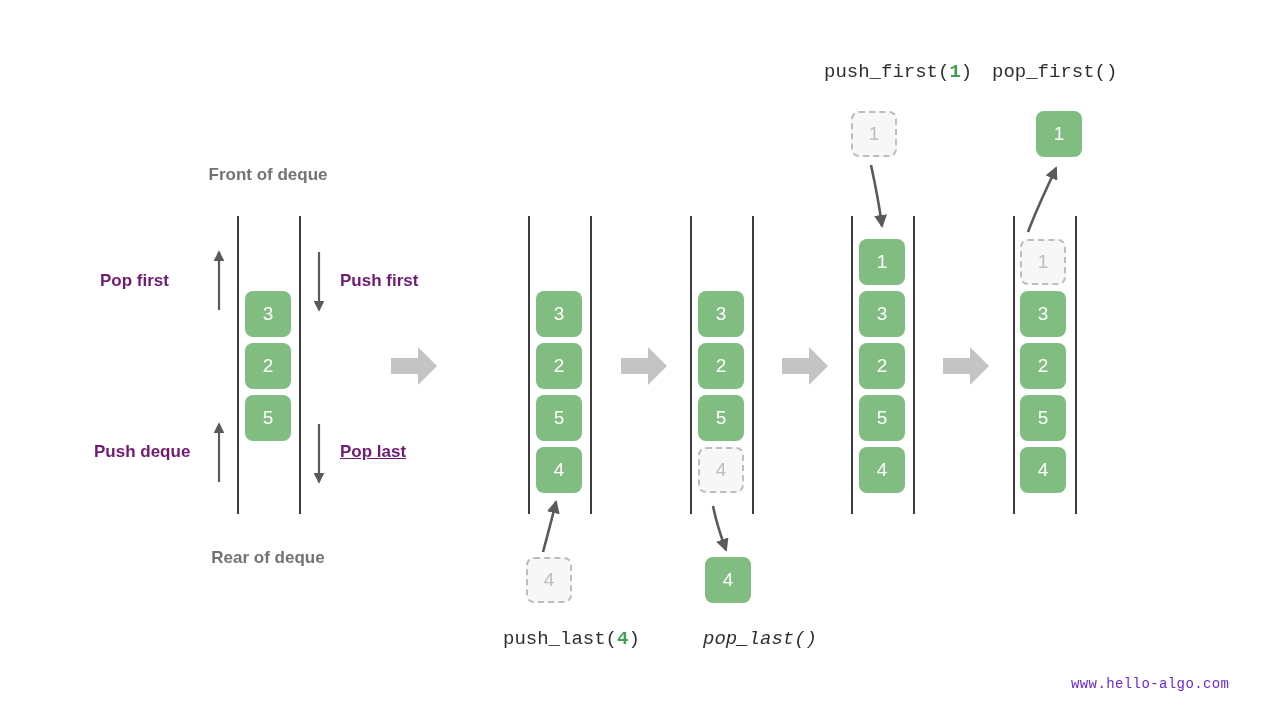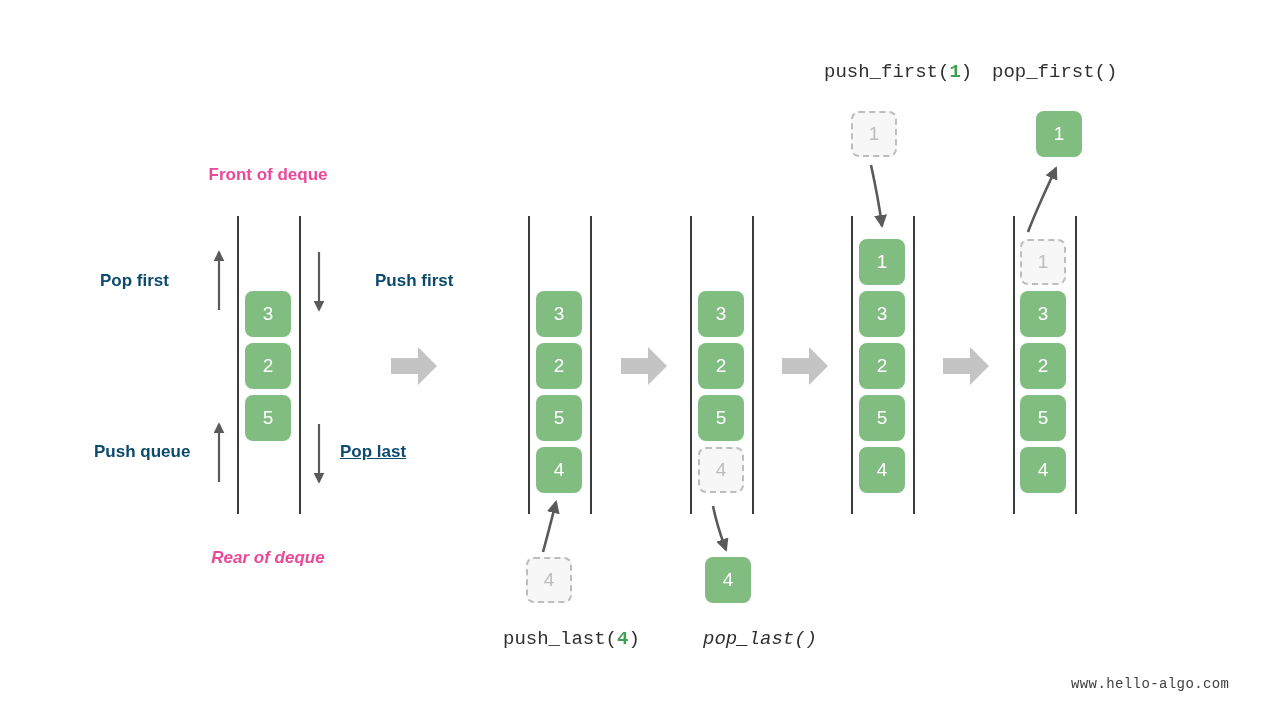--- a/index.html
+++ b/index.html
@@ -36,7 +36,7 @@
 
   .anchor-label {
     position: absolute;
-    color: #ec4899;
+    color: #737373;
     font-weight: bold;
     font-size: 17px;
     white-space: nowrap;

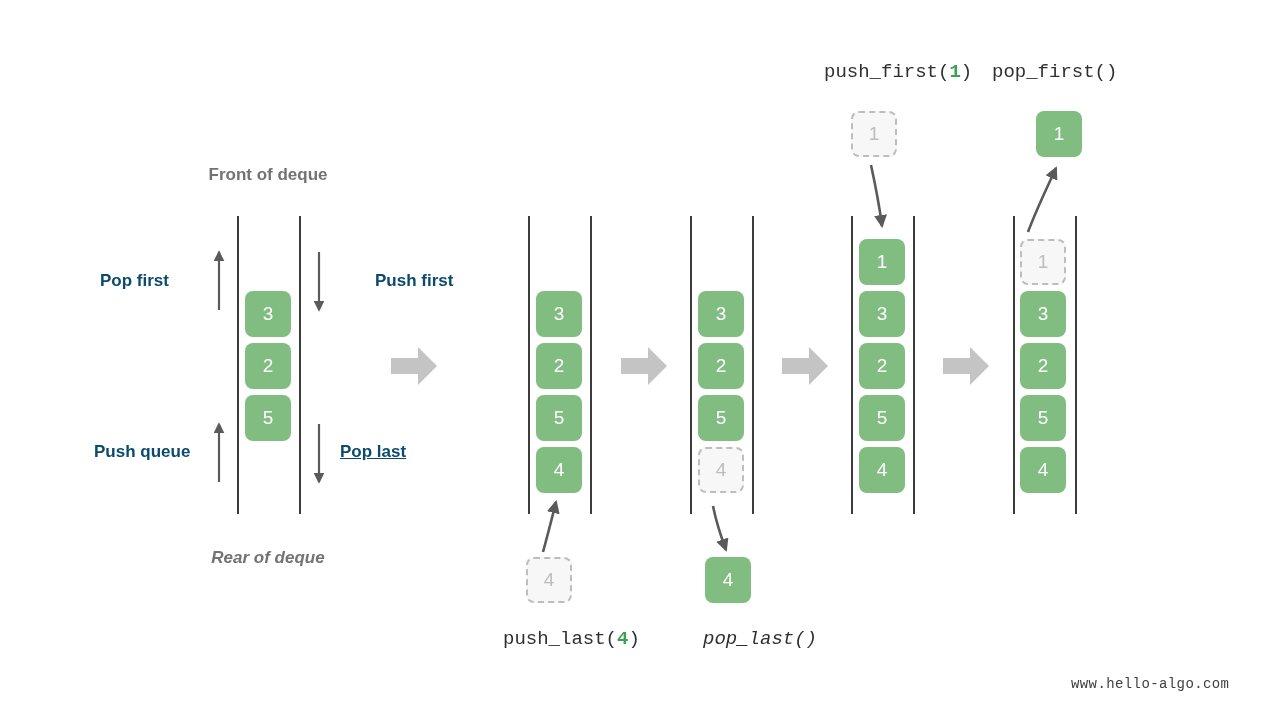--- a/index.html
+++ b/index.html
@@ -48,7 +48,7 @@
 
   .op-label {
     position: absolute;
-    color: #0c4a6e;
+    color: #701a75;
     font-weight: bold;
     font-size: 17px;
     white-space: nowrap;

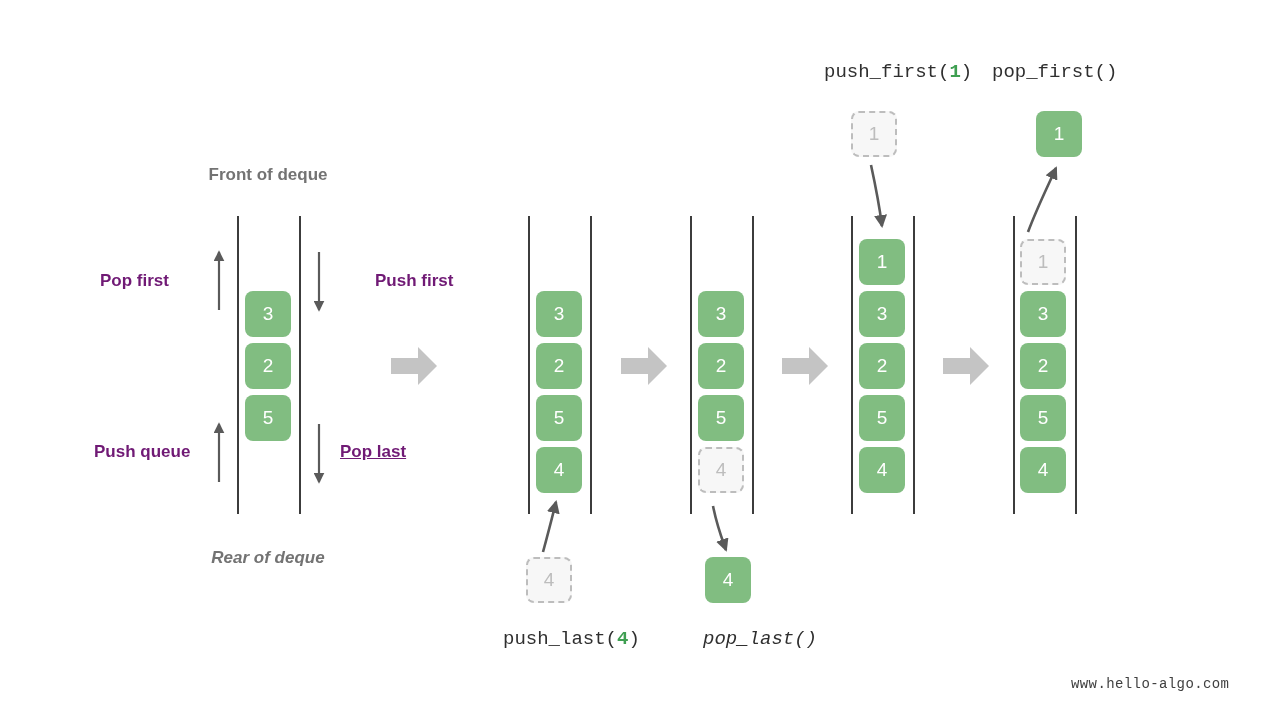--- a/index.html
+++ b/index.html
@@ -55,7 +55,7 @@
     font-family: "Liberation Sans", sans-serif;
   }
   .lbl-popfirst  { left: 100px; top: 271px; }
-  .lbl-pushfirst { left: 340px; top: 271px; margin-left: 35px; }
+  .lbl-pushfirst { left: 340px; top: 271px; }
   .lbl-pushlast  { left: 94px;  top: 442px; }
   .lbl-poplast   { left: 340px; top: 442px; text-decoration: underline; }
 

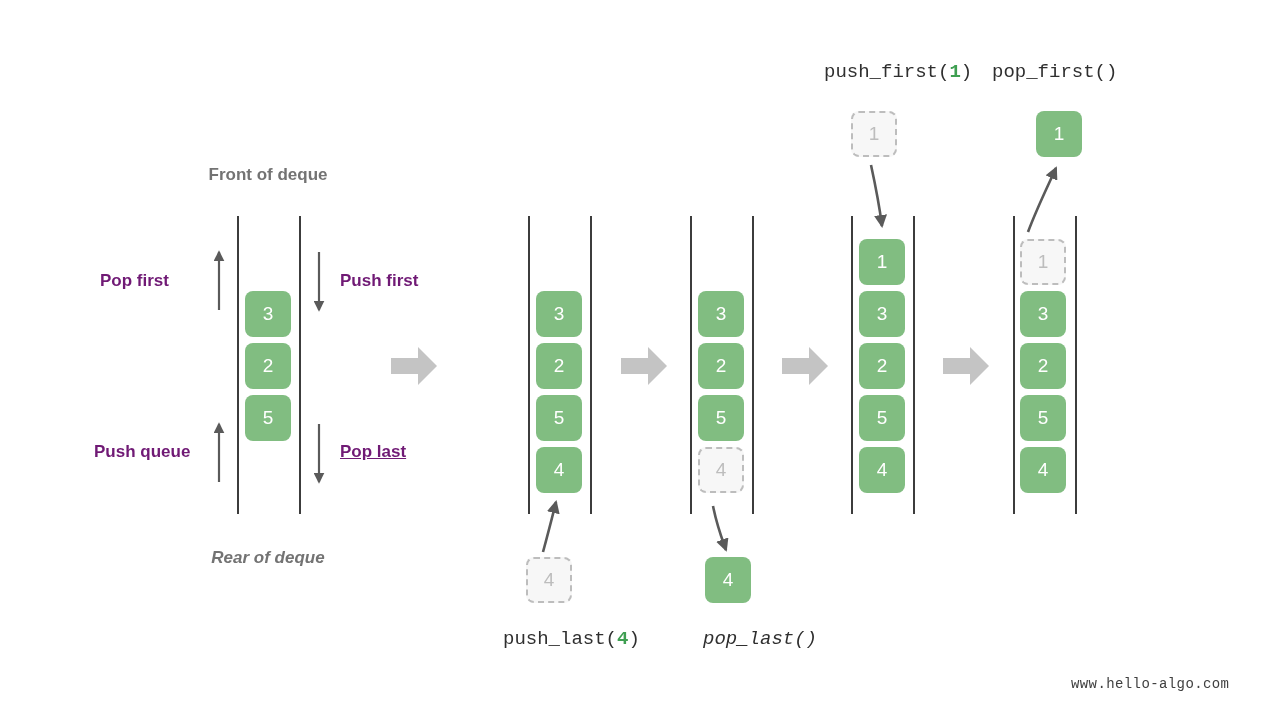--- a/index.html
+++ b/index.html
@@ -130,7 +130,7 @@
 
   <div class="op-label lbl-popfirst">Pop first</div>
   <div class="op-label lbl-pushfirst">Push first</div>
-  <div class="op-label lbl-pushlast">Push queue</div>
+  <div class="op-label lbl-pushlast">Push deque</div>
   <div class="op-label lbl-poplast">Pop last</div>
 
   <div class="mono-label m-pushfirst"><span>push_first(</span><span class="arg">1</span><span>)</span></div>

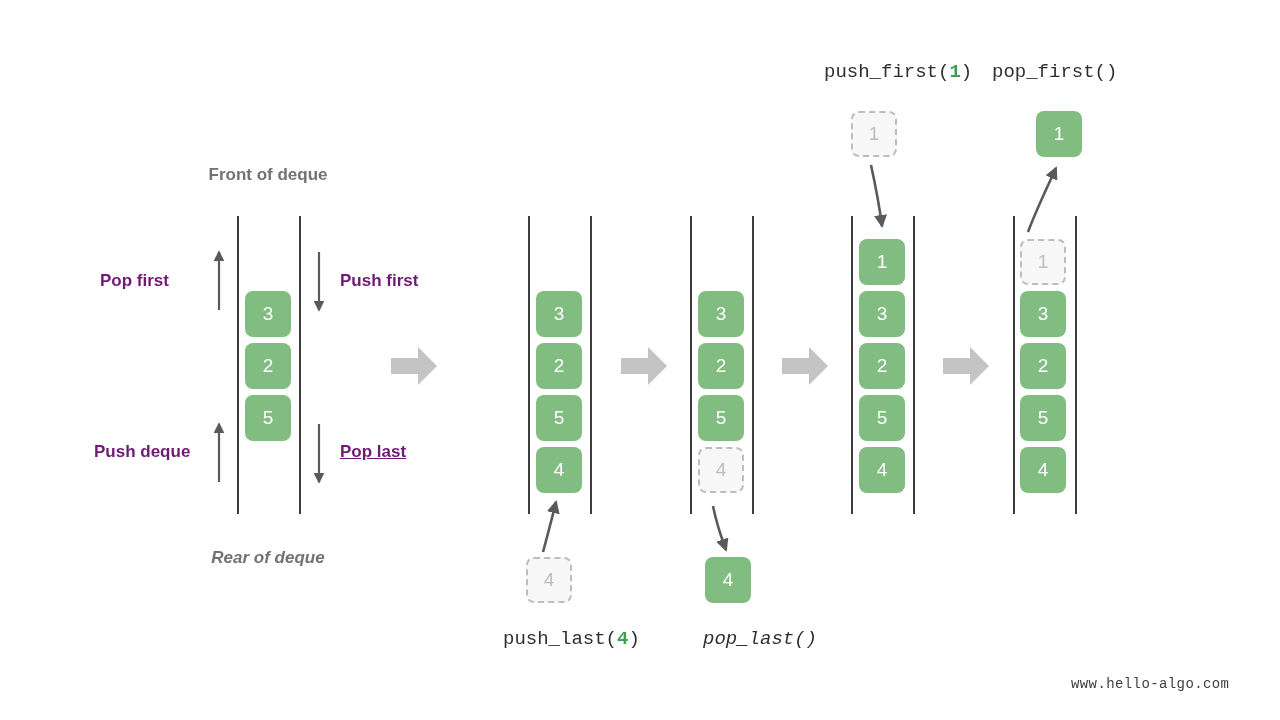--- a/index.html
+++ b/index.html
@@ -44,7 +44,7 @@
     font-family: "Liberation Sans", sans-serif;
   }
   .lbl-front { left: 118px; top: 165px; width: 300px; }
-  .lbl-rear  { left: 118px; top: 548px; width: 300px; font-style: italic; }
+  .lbl-rear  { left: 118px; top: 548px; width: 300px; }
 
   .op-label {
     position: absolute;

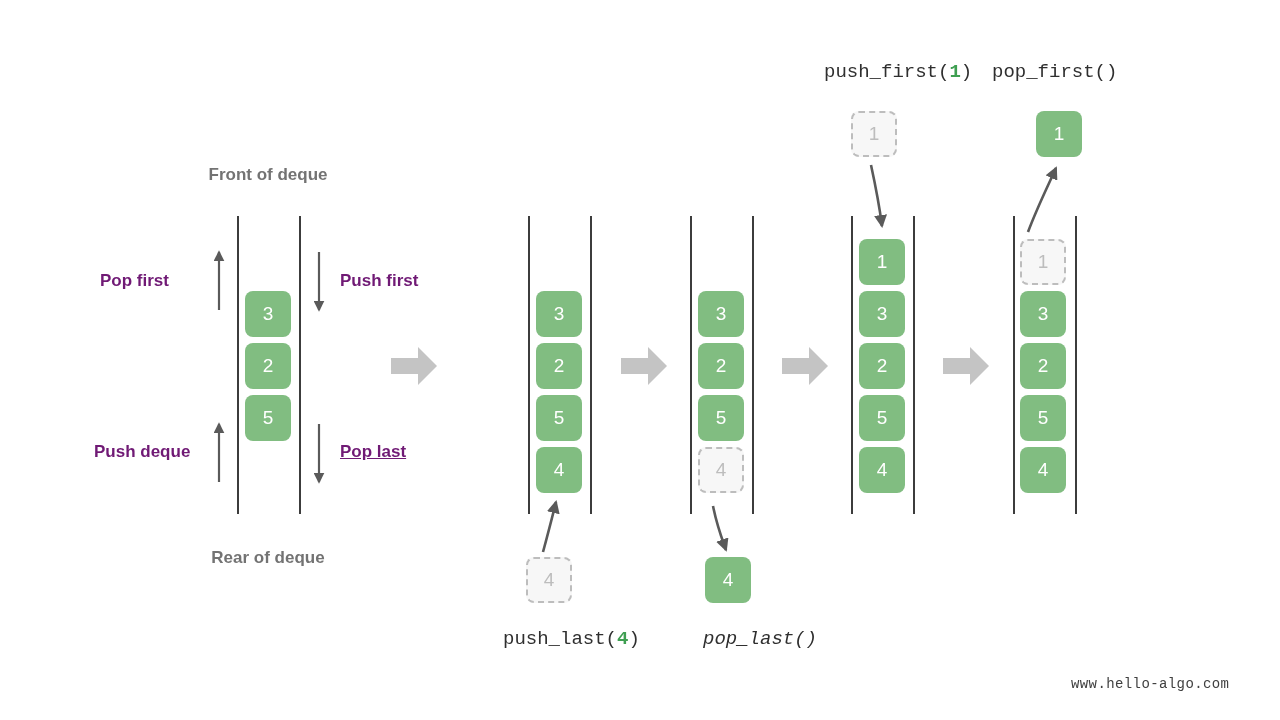--- a/index.html
+++ b/index.html
@@ -76,7 +76,7 @@
     position: absolute;
     left: 1071px;
     top: 676px;
-    color: #404040;
+    color: #6d28d9;
     font-size: 14px;
     letter-spacing: 0.4px;
     white-space: nowrap;

